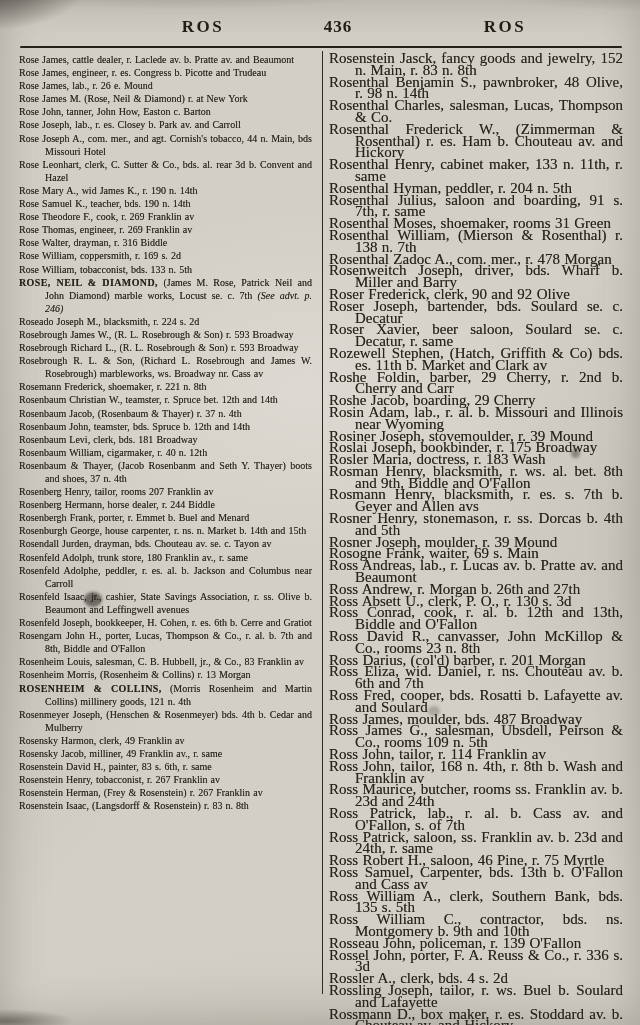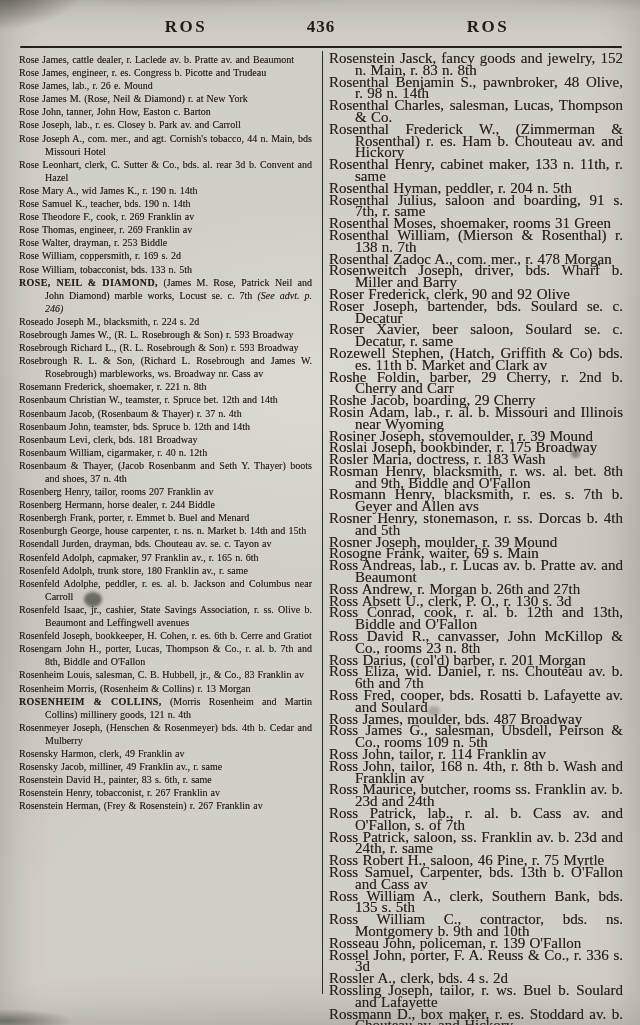--- a/index.html
+++ b/index.html
@@ -21,7 +21,7 @@
     font-family:"Liberation Serif","DejaVu Serif",serif;
     color:#262219;
   }
-  .header{position:absolute;top:17px;left:0;width:572px;height:24px;}
+  .header{position:absolute;top:17px;left:17px;width:572px;height:24px;}
   .rubric,.pageno{
     position:absolute;transform:translateX(-50%);
     font-size:17px;font-weight:bold;letter-spacing:2.5px;color:#211d16;

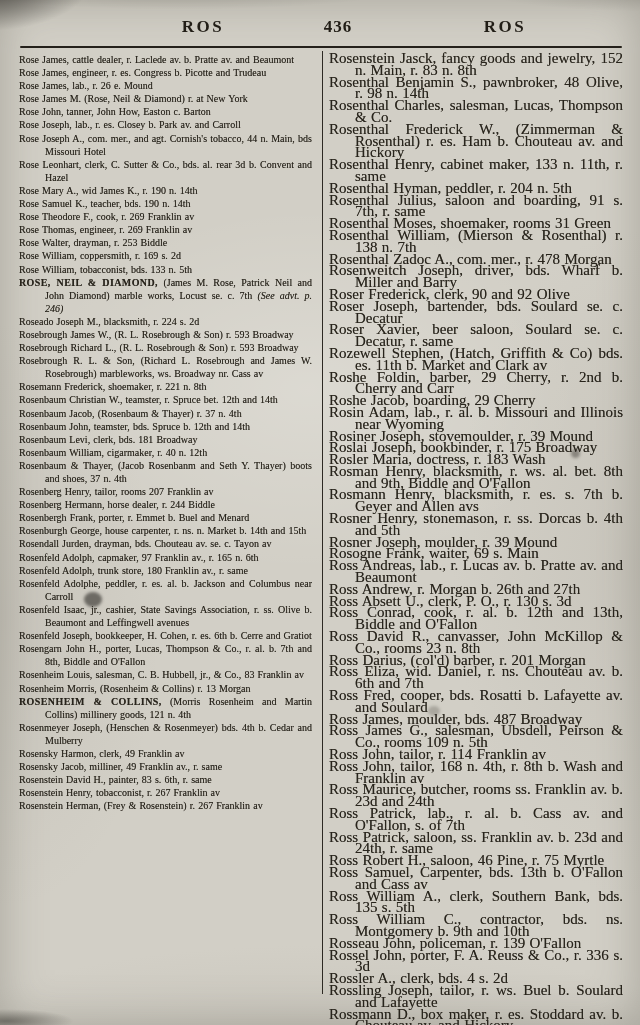--- a/index.html
+++ b/index.html
@@ -74,7 +74,7 @@
         <div class="entry">Rose Samuel K., teacher, bds. 190 n. 14th</div>
         <div class="entry">Rose Theodore F., cook, r. 269 Franklin av</div>
         <div class="entry">Rose Thomas, engineer, r. 269 Franklin av</div>
-        <div class="entry">Rose Walter, drayman, r. 253 Biddle</div>
+        <div class="entry">Rose Walter, drayman, r. 316 Biddle</div>
         <div class="entry">Rose William, coppersmith, r. 169 s. 2d</div>
         <div class="entry">Rose William, tobacconist, bds. 133 n. 5th</div>
         <div class="entry"><b class="lead">ROSE, NEIL &amp; DIAMOND,</b> (James M. Rose, Patrick Neil and John Diamond) marble works, Locust se. c. 7th <i>(See advt. p. 246)</i></div>

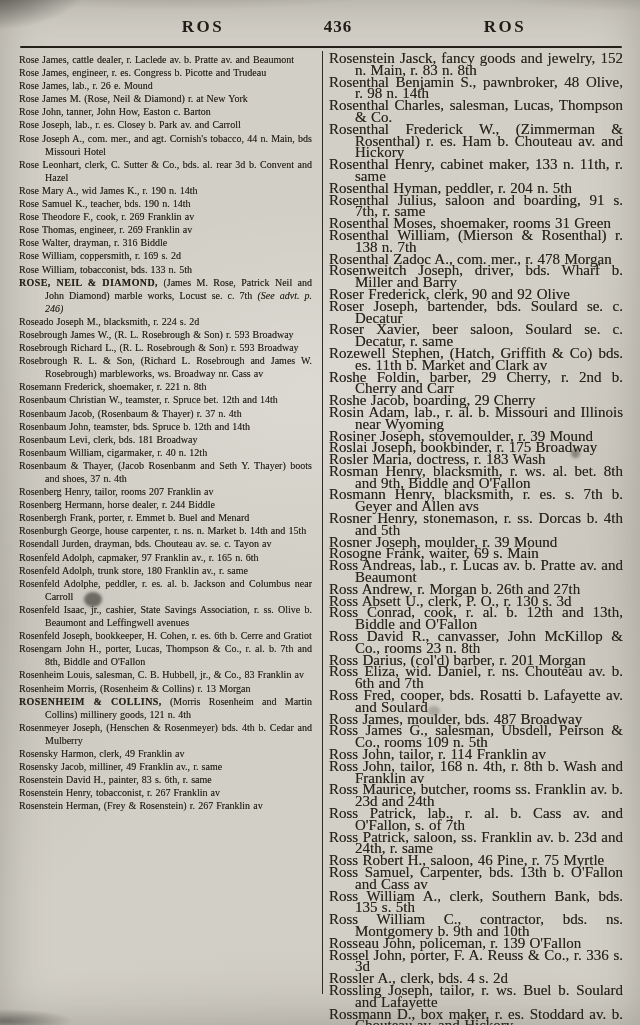--- a/index.html
+++ b/index.html
@@ -94,7 +94,6 @@
         <div class="entry">Rosenbergh Frank, porter, r. Emmet b. Buel and Menard</div>
         <div class="entry">Rosenburgh George, house carpenter, r. ns. n. Market b. 14th and 15th</div>
         <div class="entry">Rosendall Jurden, drayman, bds. Chouteau av. se. c. Tayon av</div>
-        <div class="entry">Rosenfeld Adolph, capmaker, 97 Franklin av., r. 165 n. 6th</div>
         <div class="entry">Rosenfeld Adolph, trunk store, 180 Franklin av., r. same</div>
         <div class="entry">Rosenfeld Adolphe, peddler, r. es. al. b. Jackson and Columbus near Carroll</div>
         <div class="entry">Rosenfeld Isaac, jr., cashier, State Savings Association, r. ss. Olive b. Beaumont and Leffingwell avenues</div>

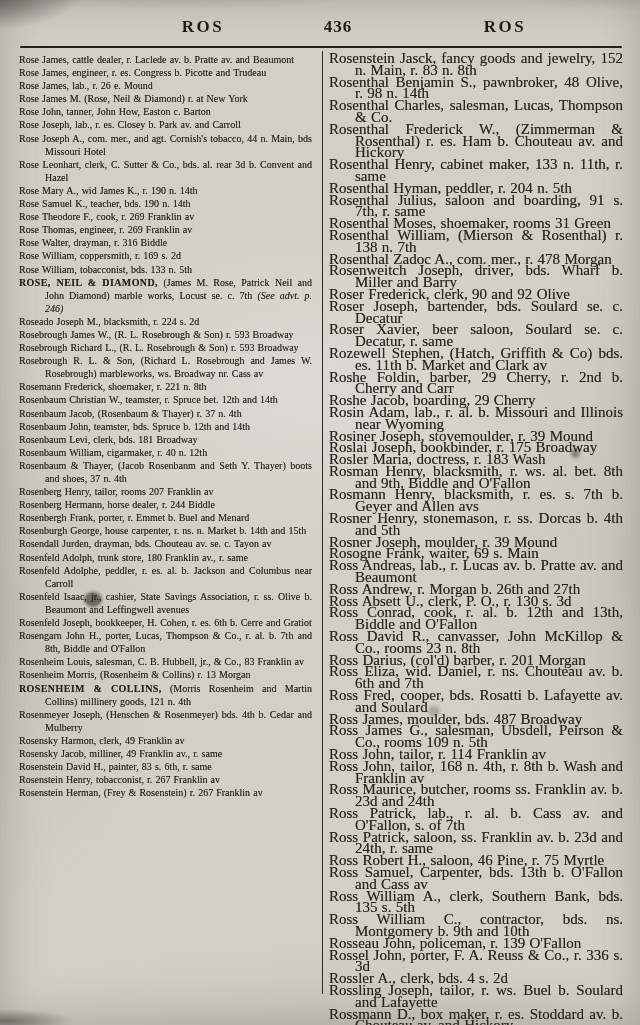--- a/index.html
+++ b/index.html
@@ -108,6 +108,7 @@
         <div class="entry">Rosenstein David H., painter, 83 s. 6th, r. same</div>
         <div class="entry">Rosenstein Henry, tobacconist, r. 267 Franklin av</div>
         <div class="entry">Rosenstein Herman, (Frey &amp; Rosenstein) r. 267 Franklin av</div>
+        <div class="entry">Rosenstein Isaac, (Langsdorff &amp; Rosenstein) r. 83 n. 8th</div>
       </div>
     <div class="col col-right" id="col-right">
         <div class="entry">Rosenstein Jasck, fancy goods and jewelry, 152 n. Main, r. 83 n. 8th</div>

